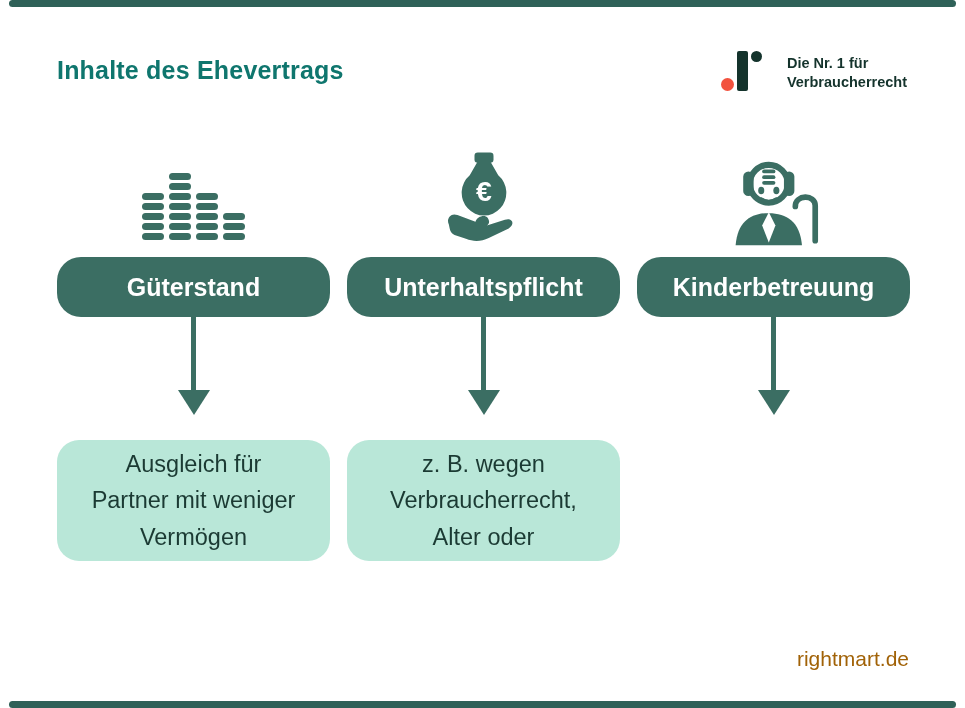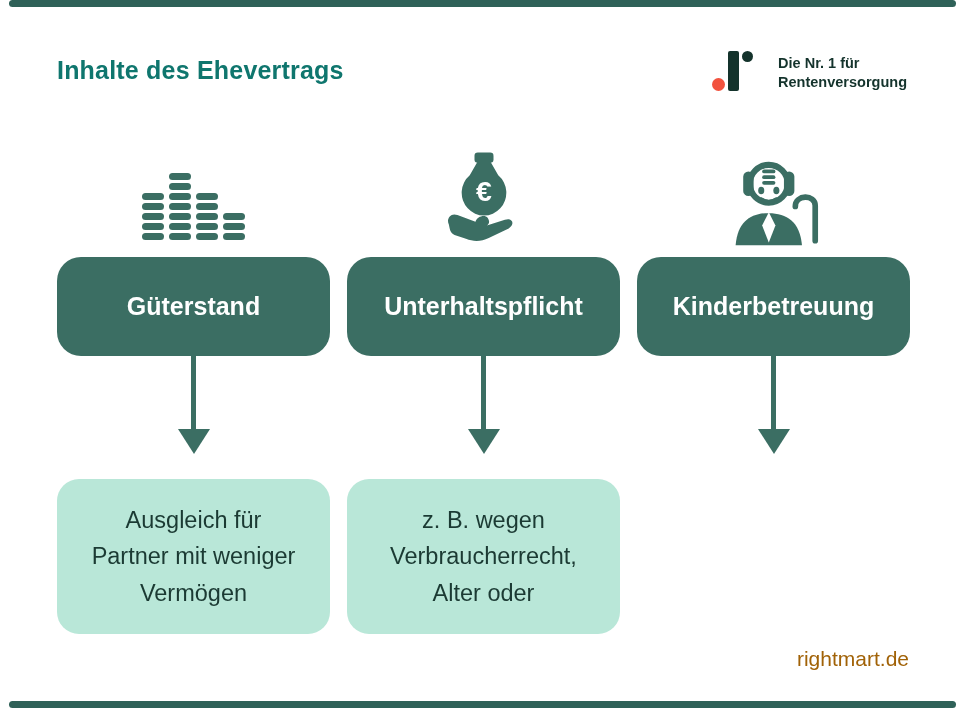--- a/index.html
+++ b/index.html
@@ -106,7 +106,7 @@
   </div>
   <div class="logo-text">
     <div>Die Nr. 1 für</div>
-    <div>Rentenversorgung</div>
+    <div>Verbraucherrecht</div>
   </div>
 </div>
 

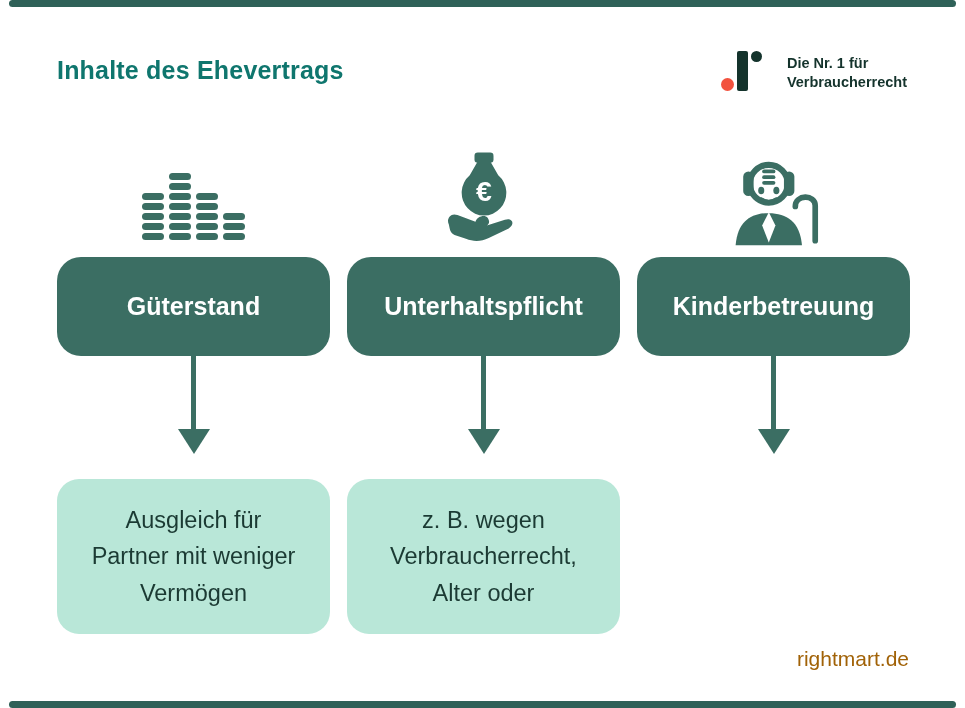--- a/index.html
+++ b/index.html
@@ -63,7 +63,7 @@
   .eq-pill { width: 22px; height: 7px; background: #3B6E63; border-radius: 3.5px; }
 
   .category-pill {
-    width: 100%; height: 99px; background: #3B6E63; border-radius: 24px;
+    width: 100%; height: 60px; background: #3B6E63; border-radius: 24px;
     display: flex; align-items: center; justify-content: center;
     color: #ffffff; font-weight: bold; font-size: 25px;
   }

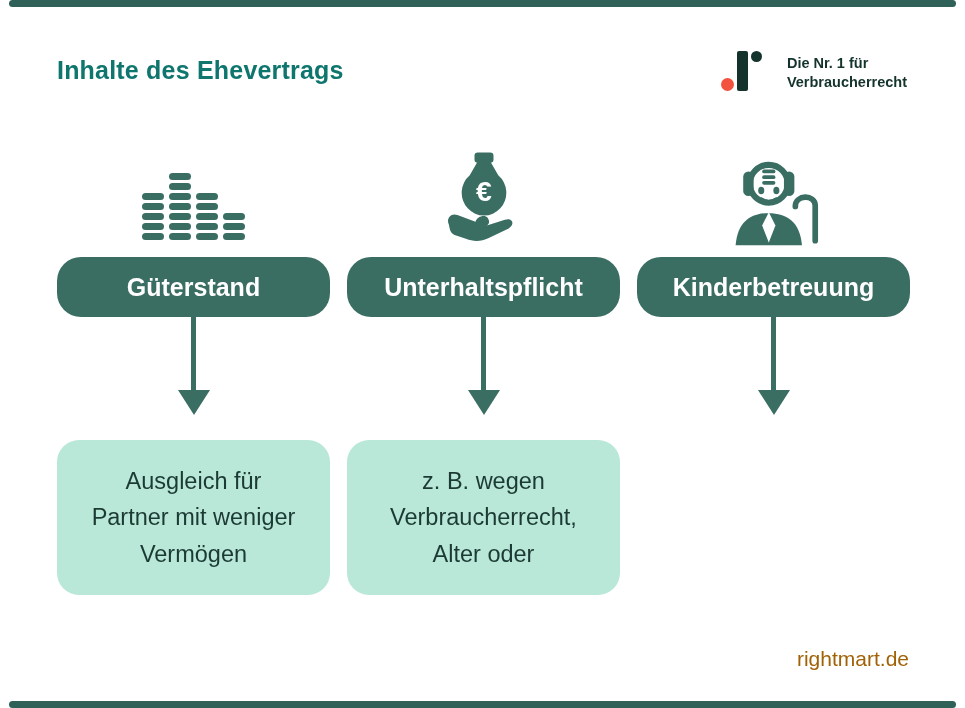--- a/index.html
+++ b/index.html
@@ -77,7 +77,7 @@
   }
 
   .description-card {
-    margin-top: 25px; width: 100%; height: 155px;
+    margin-top: 25px; width: 100%; height: 121px;
     background: #B9E7D8; border-radius: 22px;
     display: flex; align-items: center; justify-content: center;
   }

